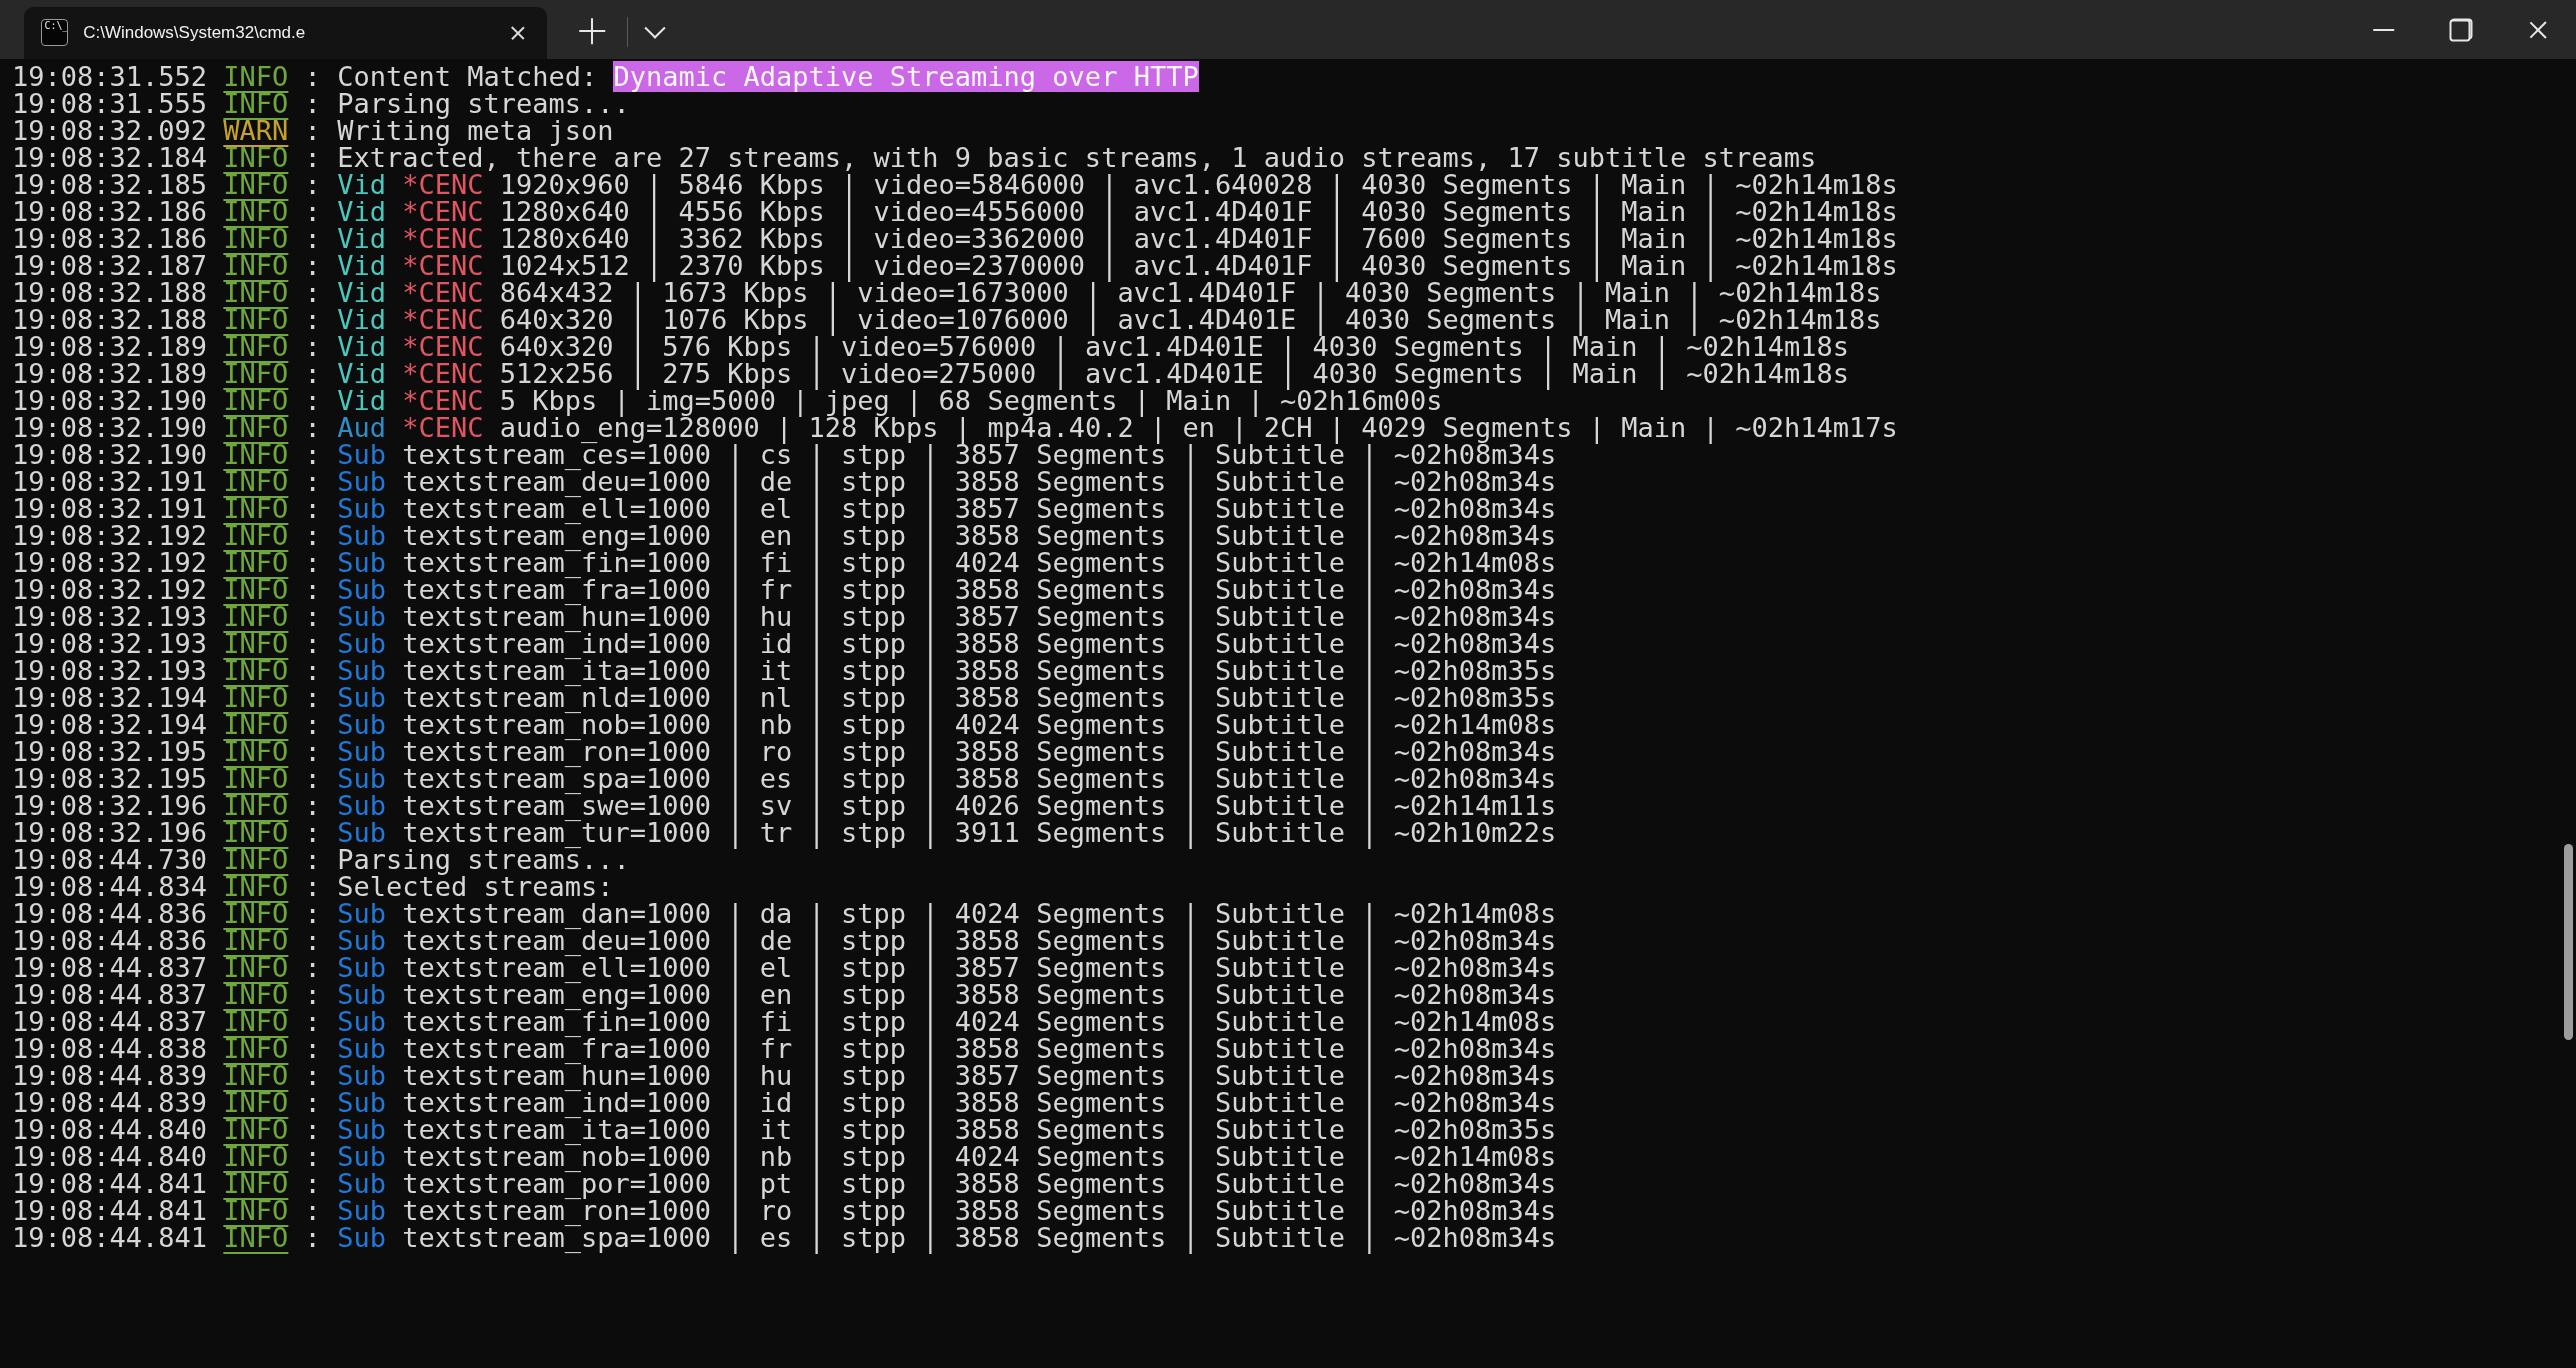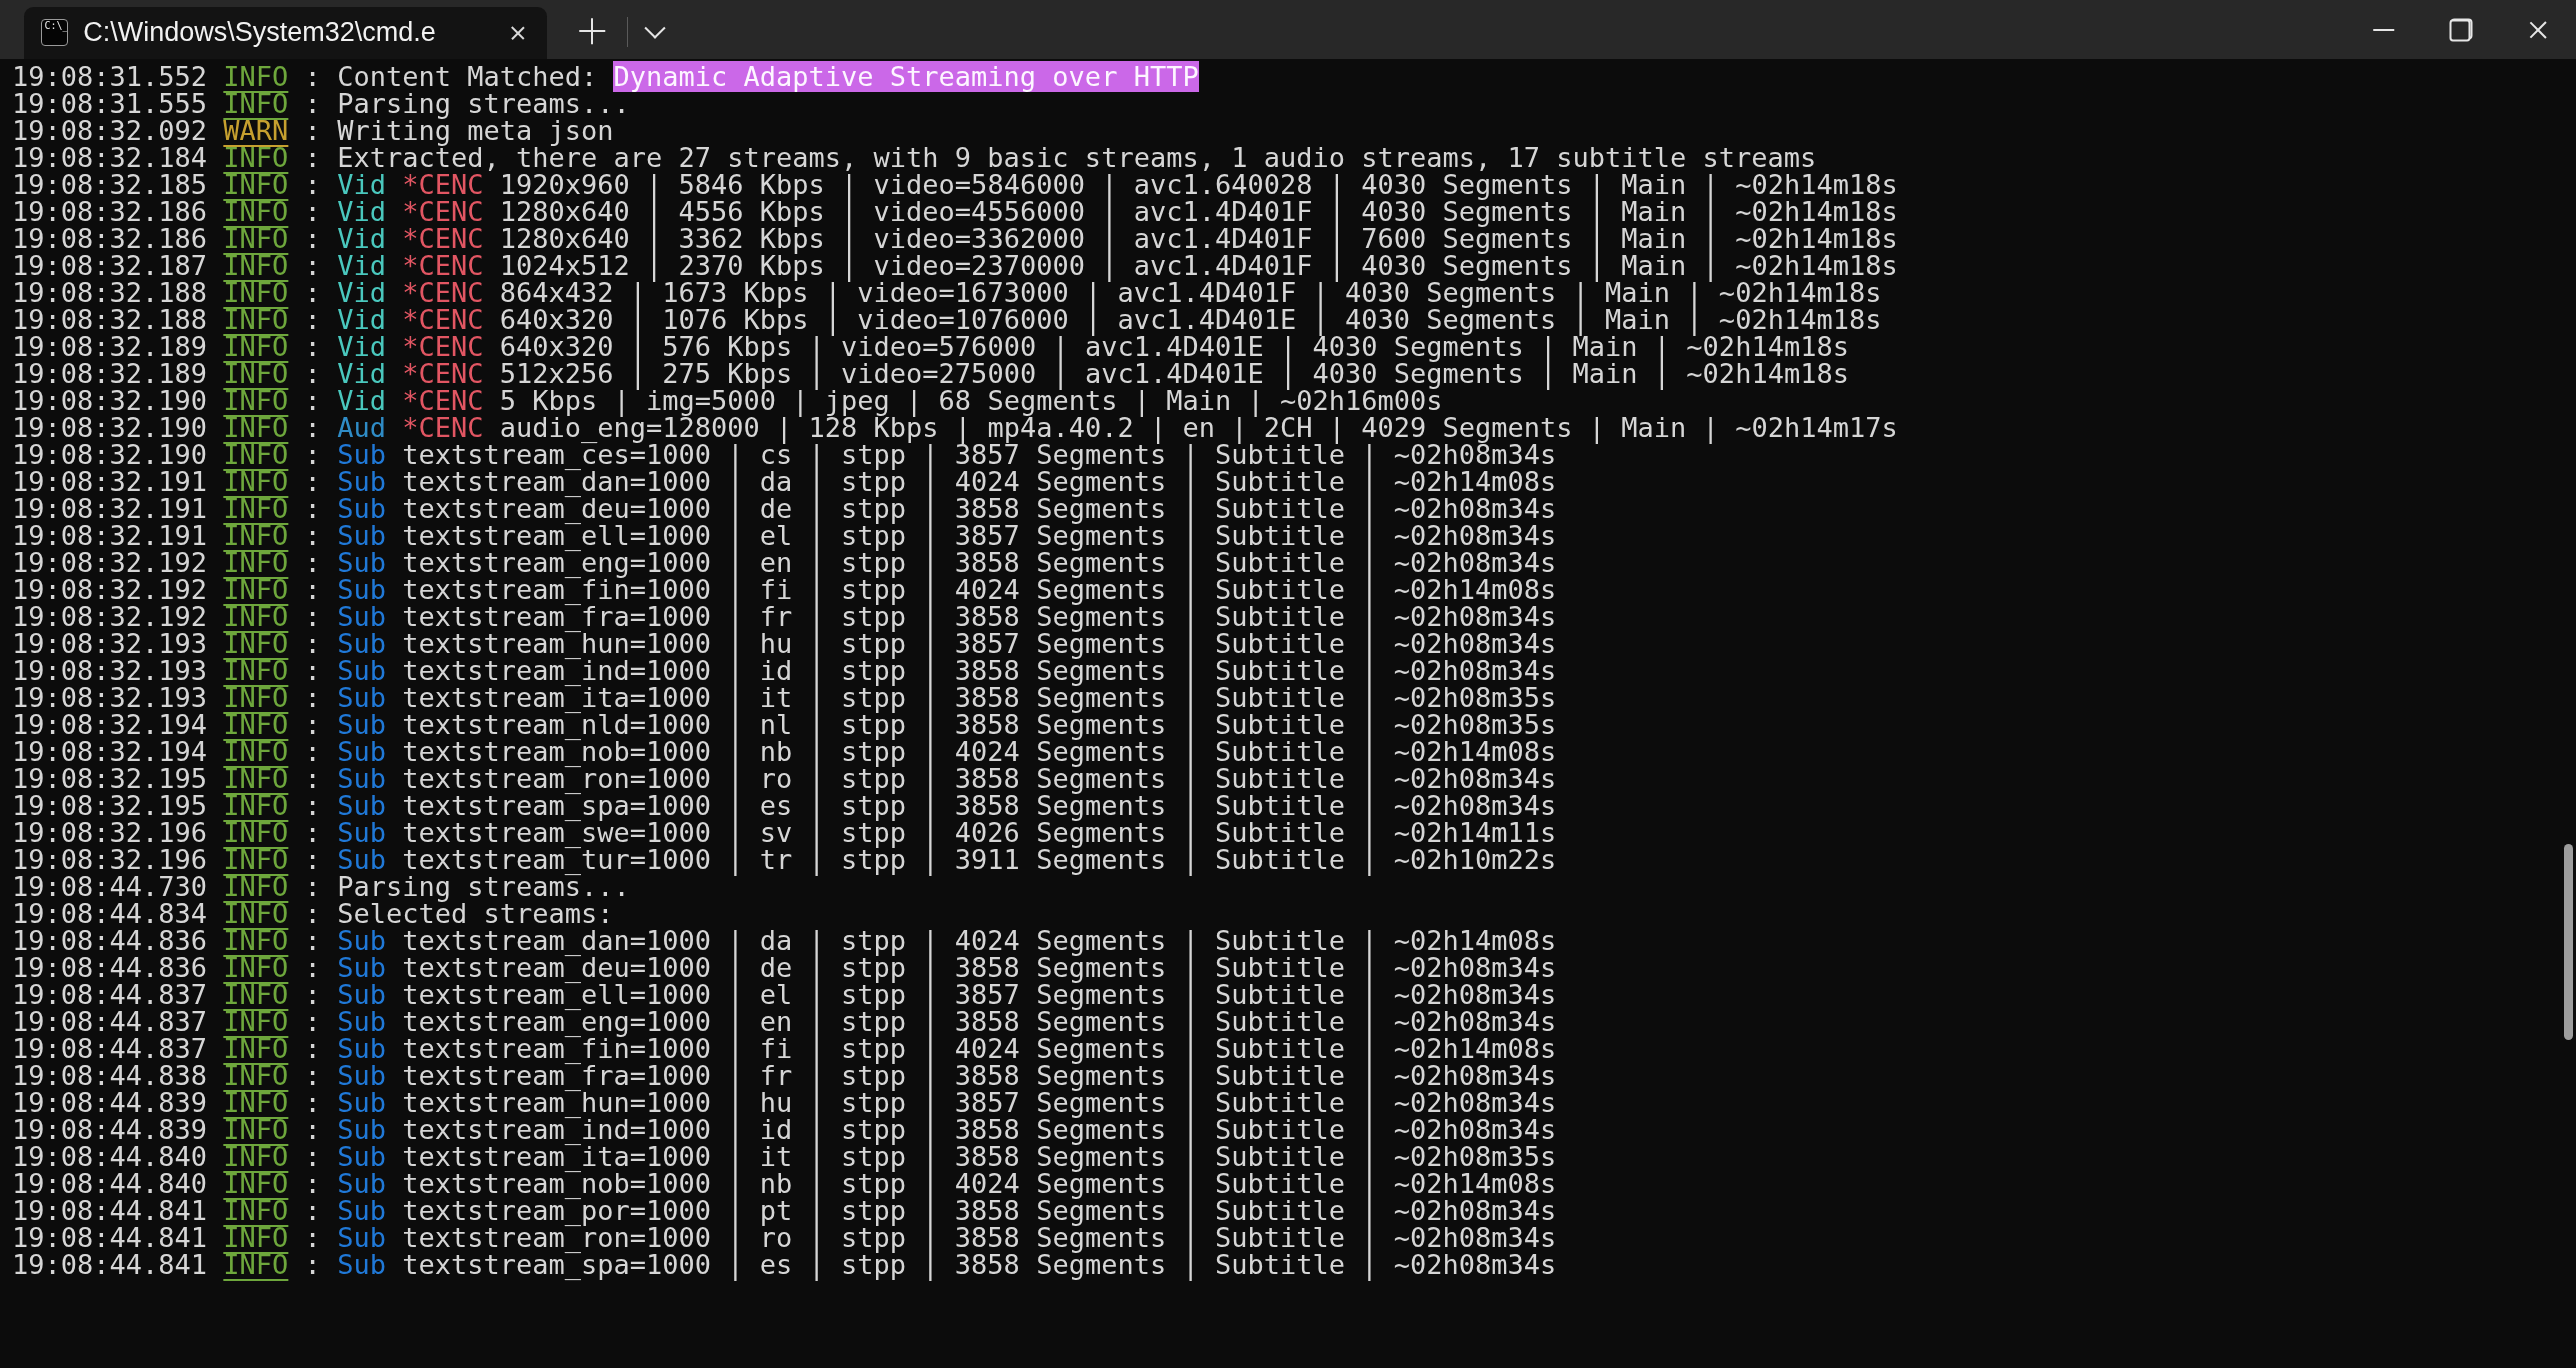--- a/index.html
+++ b/index.html
@@ -26,7 +26,7 @@
             font-family:"DejaVu Sans Mono",monospace;}
   .tab-title{margin-left:14.8px;flex:1 1 auto;overflow:hidden;white-space:nowrap;
              font-family:"Liberation Sans","DejaVu Sans",sans-serif;
-             font-size:27px;color:#f2f2f2;}
+             font-size:17px;color:#f2f2f2;}
   .tab-close{width:32px;height:32px;flex:0 0 auto;position:relative;cursor:pointer;
              margin-left:5.4px;}
   .xline{position:absolute;left:50%;top:50%;width:21.5px;height:2px;background:var(--icon);}

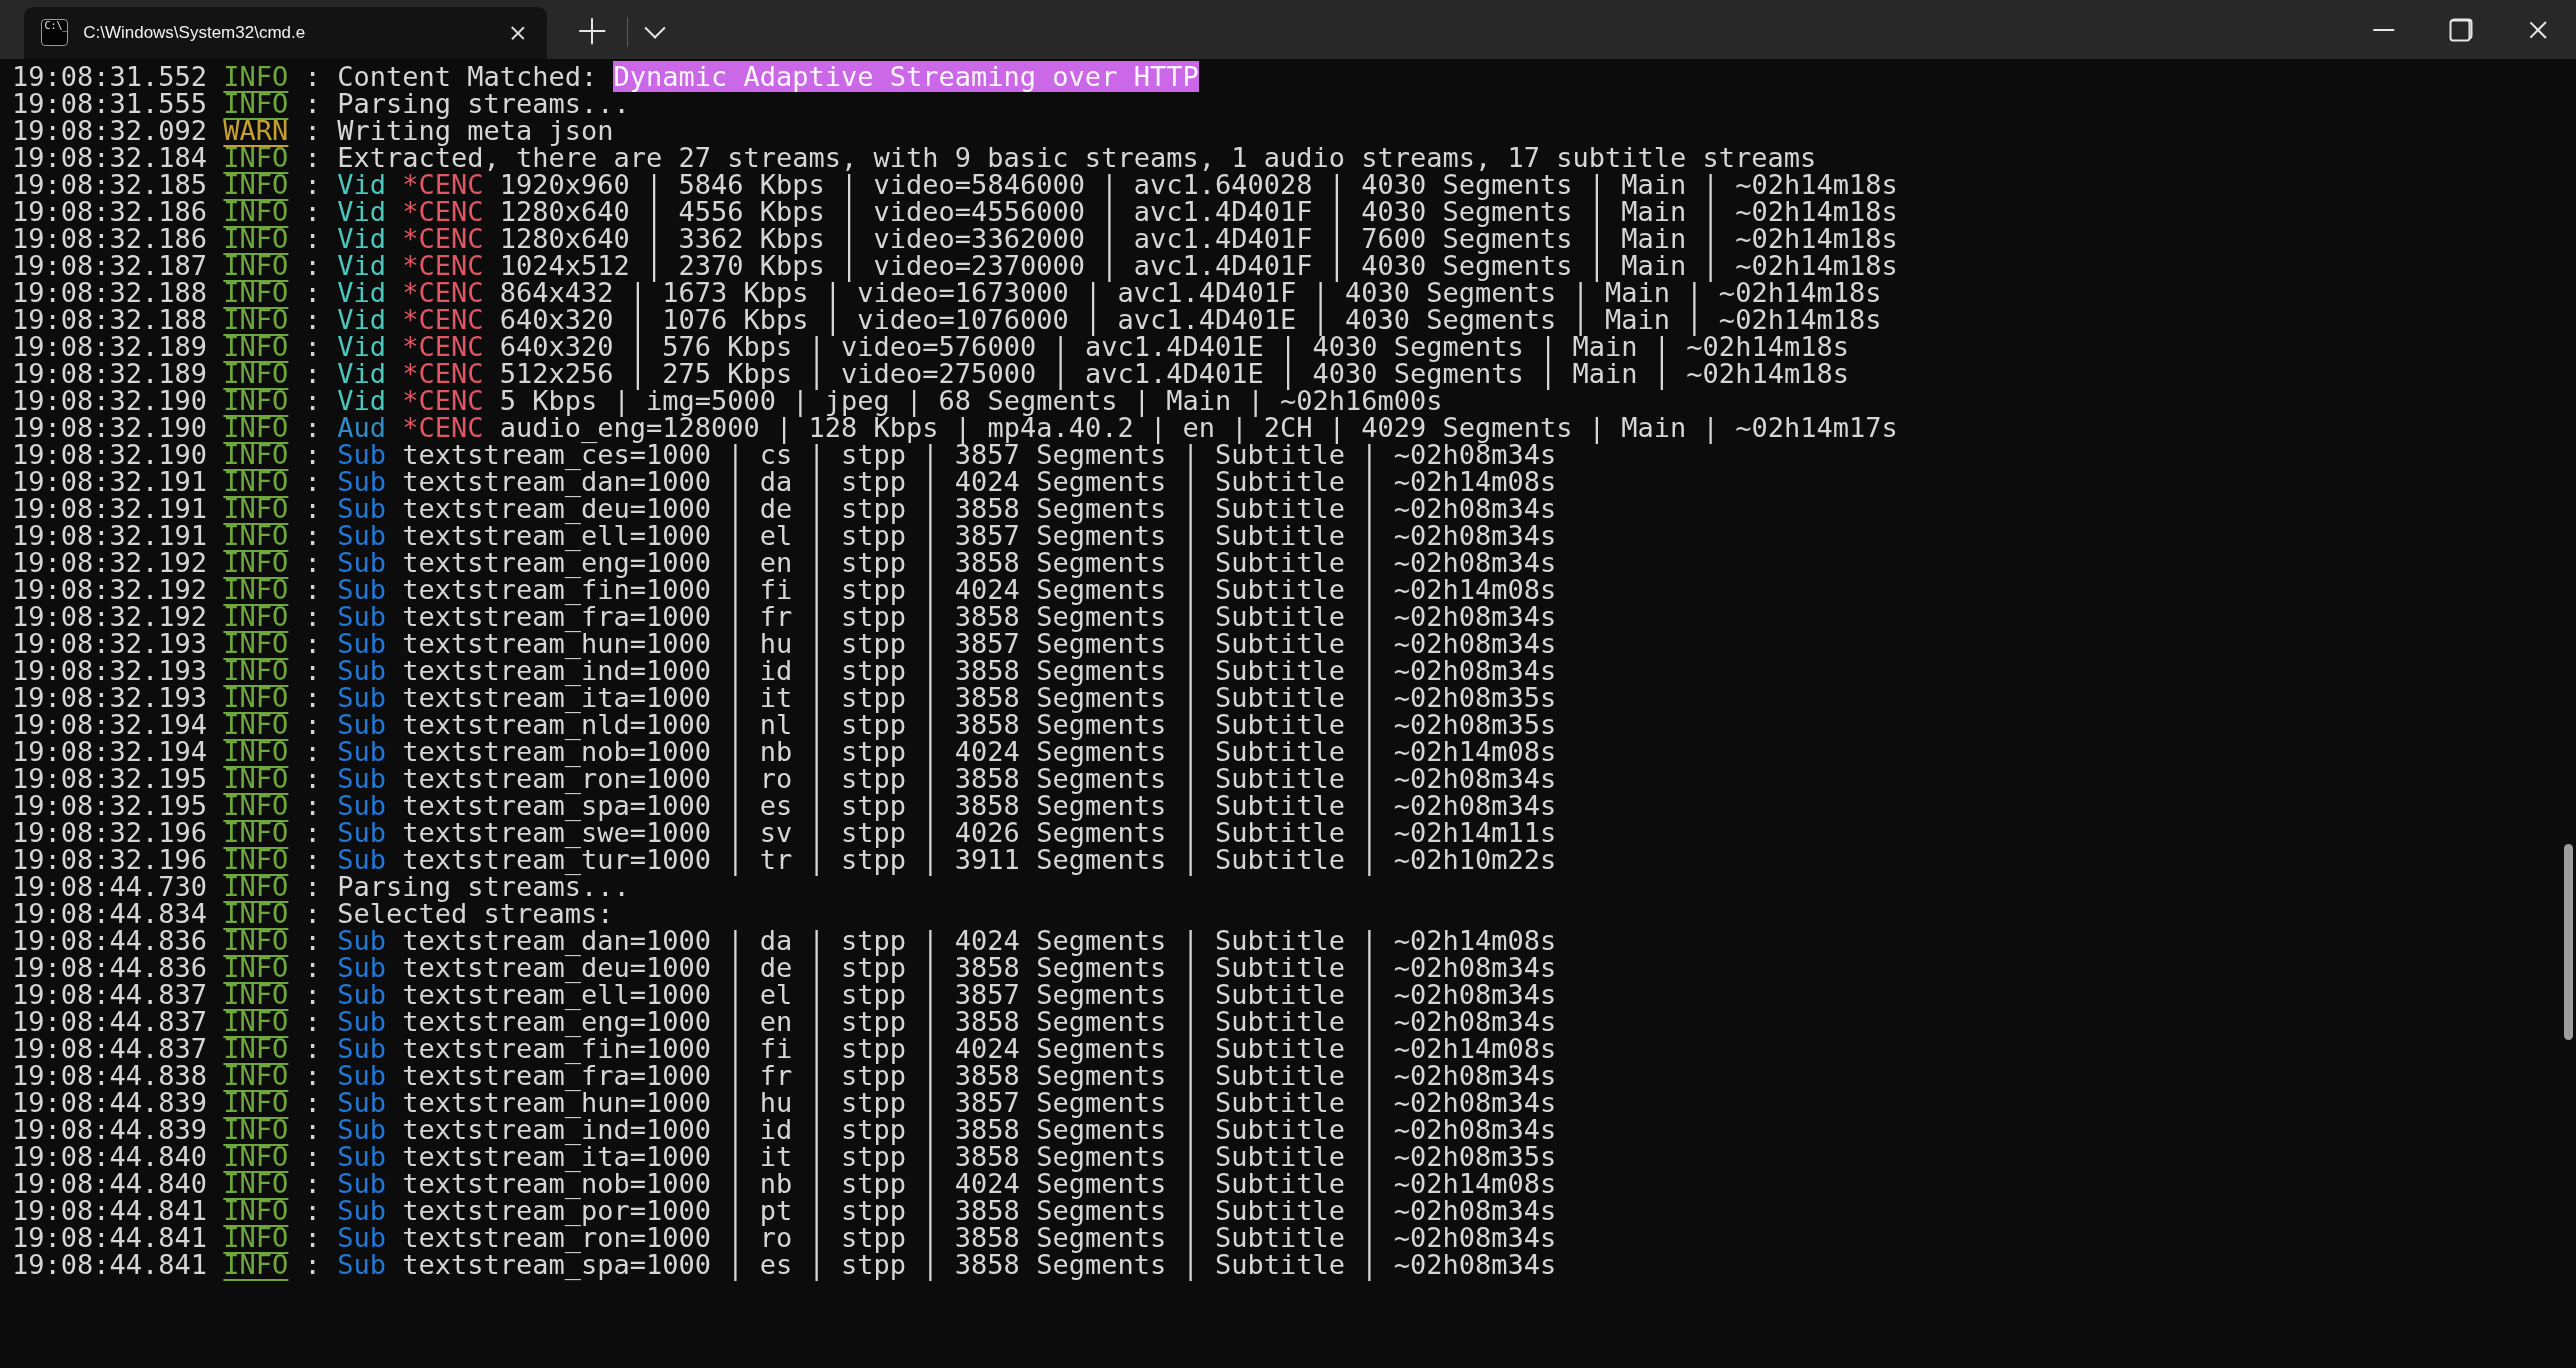--- a/index.html
+++ b/index.html
@@ -126,7 +126,6 @@
     <div class="line"><span class="seg time">19:08:32.190 </span><span class="seg lvl-info">INFO</span><span class="seg fg"> : </span><span class="seg vid">Vid </span><span class="seg cenc">*CENC </span><span class="seg fg">5 Kbps | img=5000 | jpeg | 68 Segments | Main | ~02h16m00s</span></div>
     <div class="line"><span class="seg time">19:08:32.190 </span><span class="seg lvl-info">INFO</span><span class="seg fg"> : </span><span class="seg aud">Aud </span><span class="seg cenc">*CENC </span><span class="seg fg">audio_eng=128000 | 128 Kbps | mp4a.40.2 | en | 2CH | 4029 Segments | Main | ~02h14m17s</span></div>
     <div class="line"><span class="seg time">19:08:32.190 </span><span class="seg lvl-info">INFO</span><span class="seg fg"> : </span><span class="seg sub">Sub </span><span class="seg fg">textstream_ces=1000 | cs | stpp | 3857 Segments | Subtitle | ~02h08m34s</span></div>
-    <div class="line"><span class="seg time">19:08:32.191 </span><span class="seg lvl-info">INFO</span><span class="seg fg"> : </span><span class="seg sub">Sub </span><span class="seg fg">textstream_dan=1000 | da | stpp | 4024 Segments | Subtitle | ~02h14m08s</span></div>
     <div class="line"><span class="seg time">19:08:32.191 </span><span class="seg lvl-info">INFO</span><span class="seg fg"> : </span><span class="seg sub">Sub </span><span class="seg fg">textstream_deu=1000 | de | stpp | 3858 Segments | Subtitle | ~02h08m34s</span></div>
     <div class="line"><span class="seg time">19:08:32.191 </span><span class="seg lvl-info">INFO</span><span class="seg fg"> : </span><span class="seg sub">Sub </span><span class="seg fg">textstream_ell=1000 | el | stpp | 3857 Segments | Subtitle | ~02h08m34s</span></div>
     <div class="line"><span class="seg time">19:08:32.192 </span><span class="seg lvl-info">INFO</span><span class="seg fg"> : </span><span class="seg sub">Sub </span><span class="seg fg">textstream_eng=1000 | en | stpp | 3858 Segments | Subtitle | ~02h08m34s</span></div>

